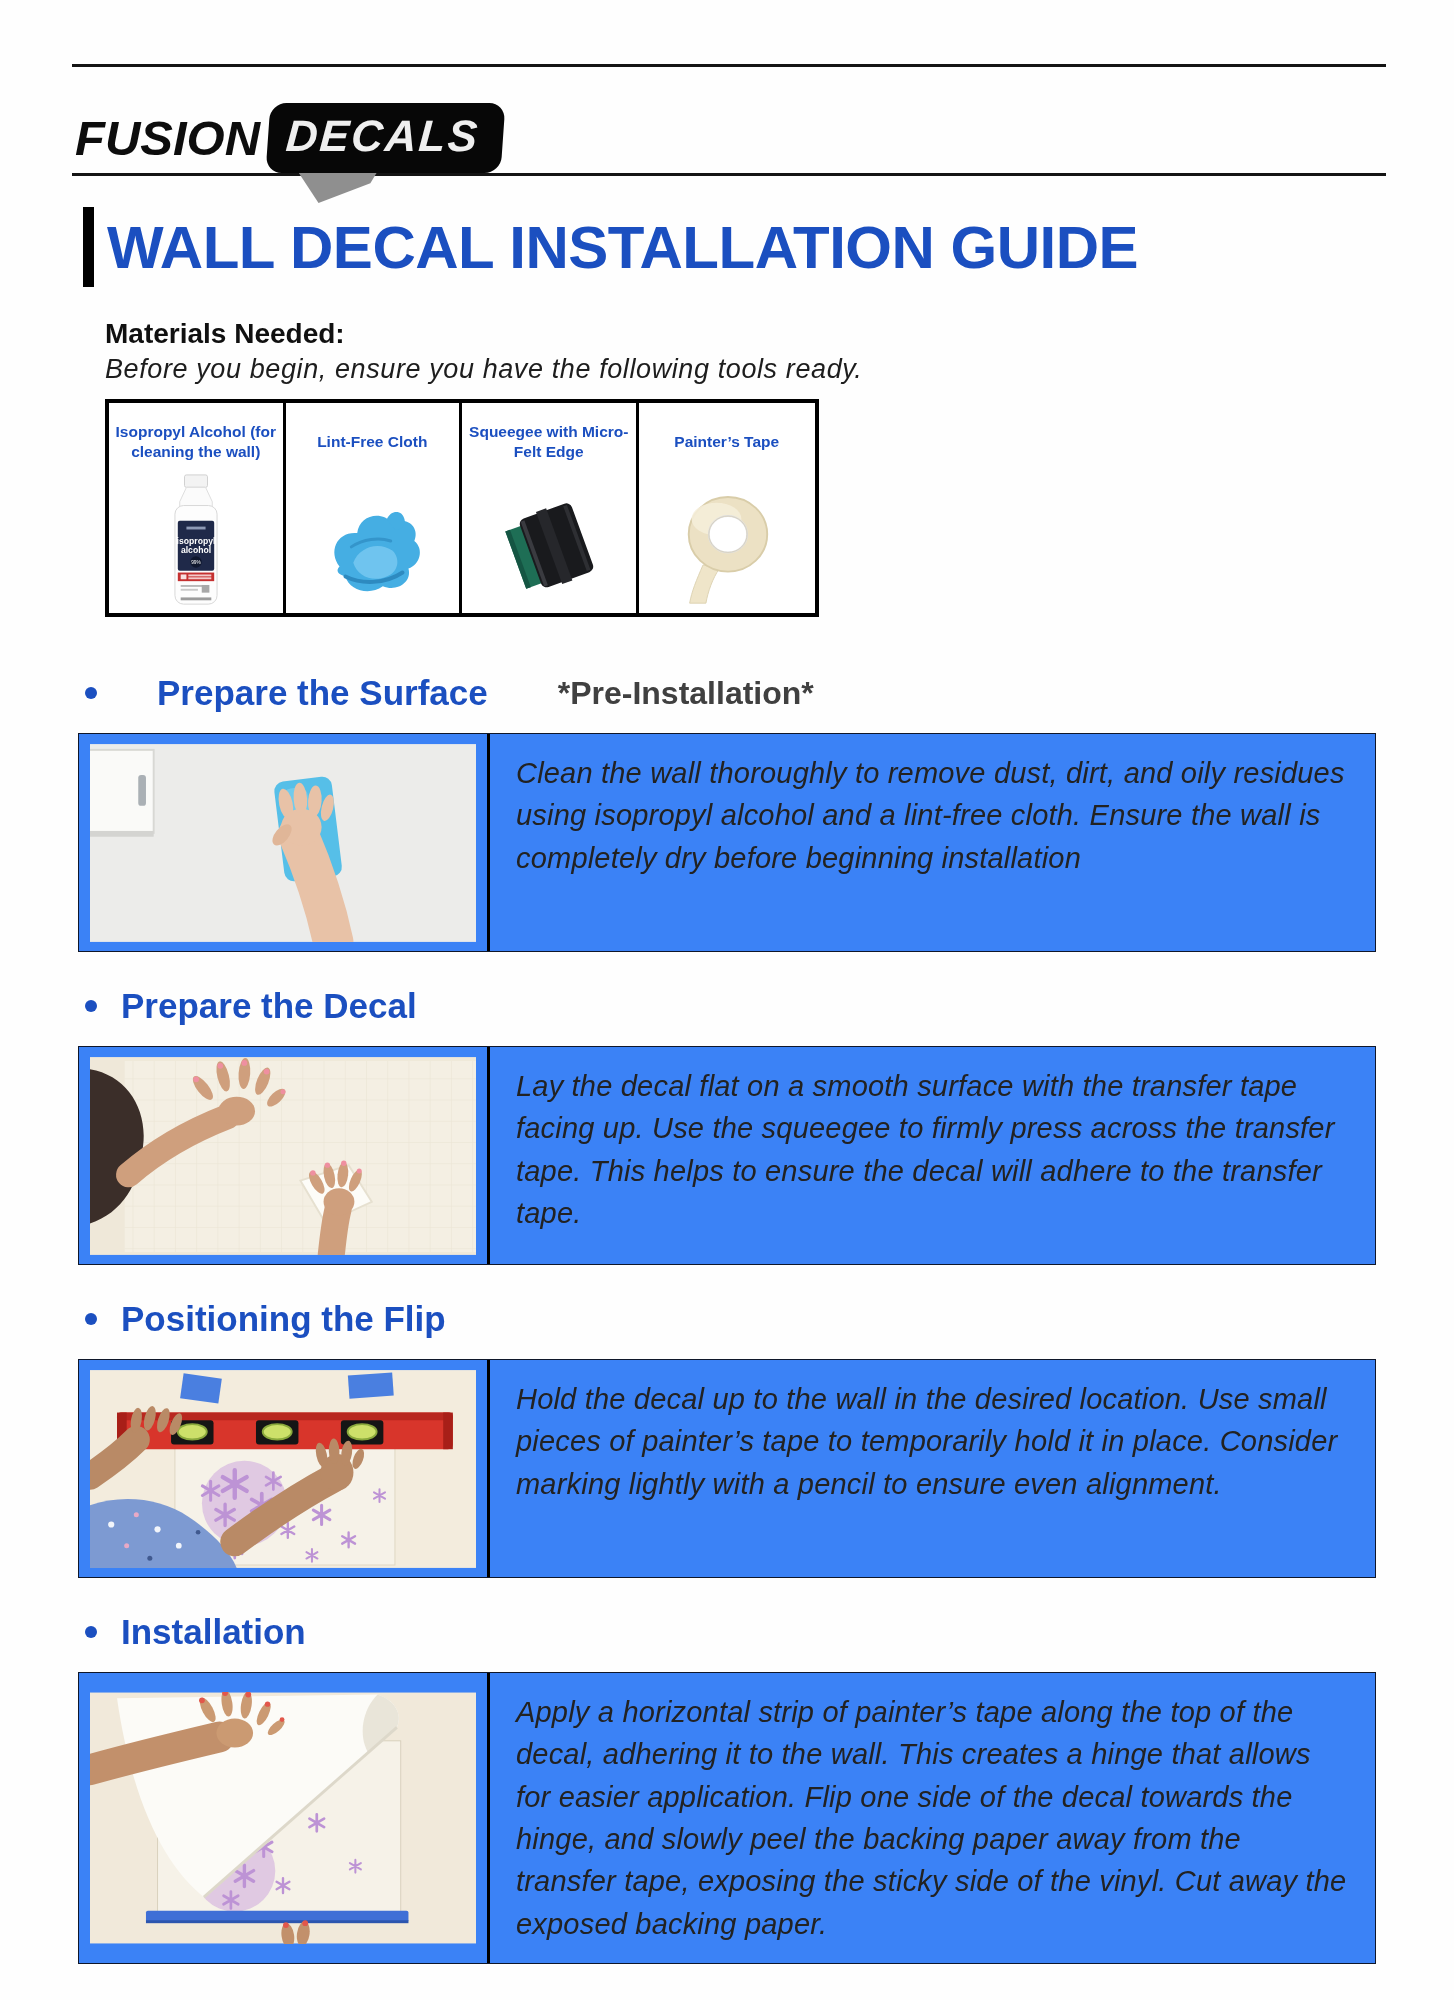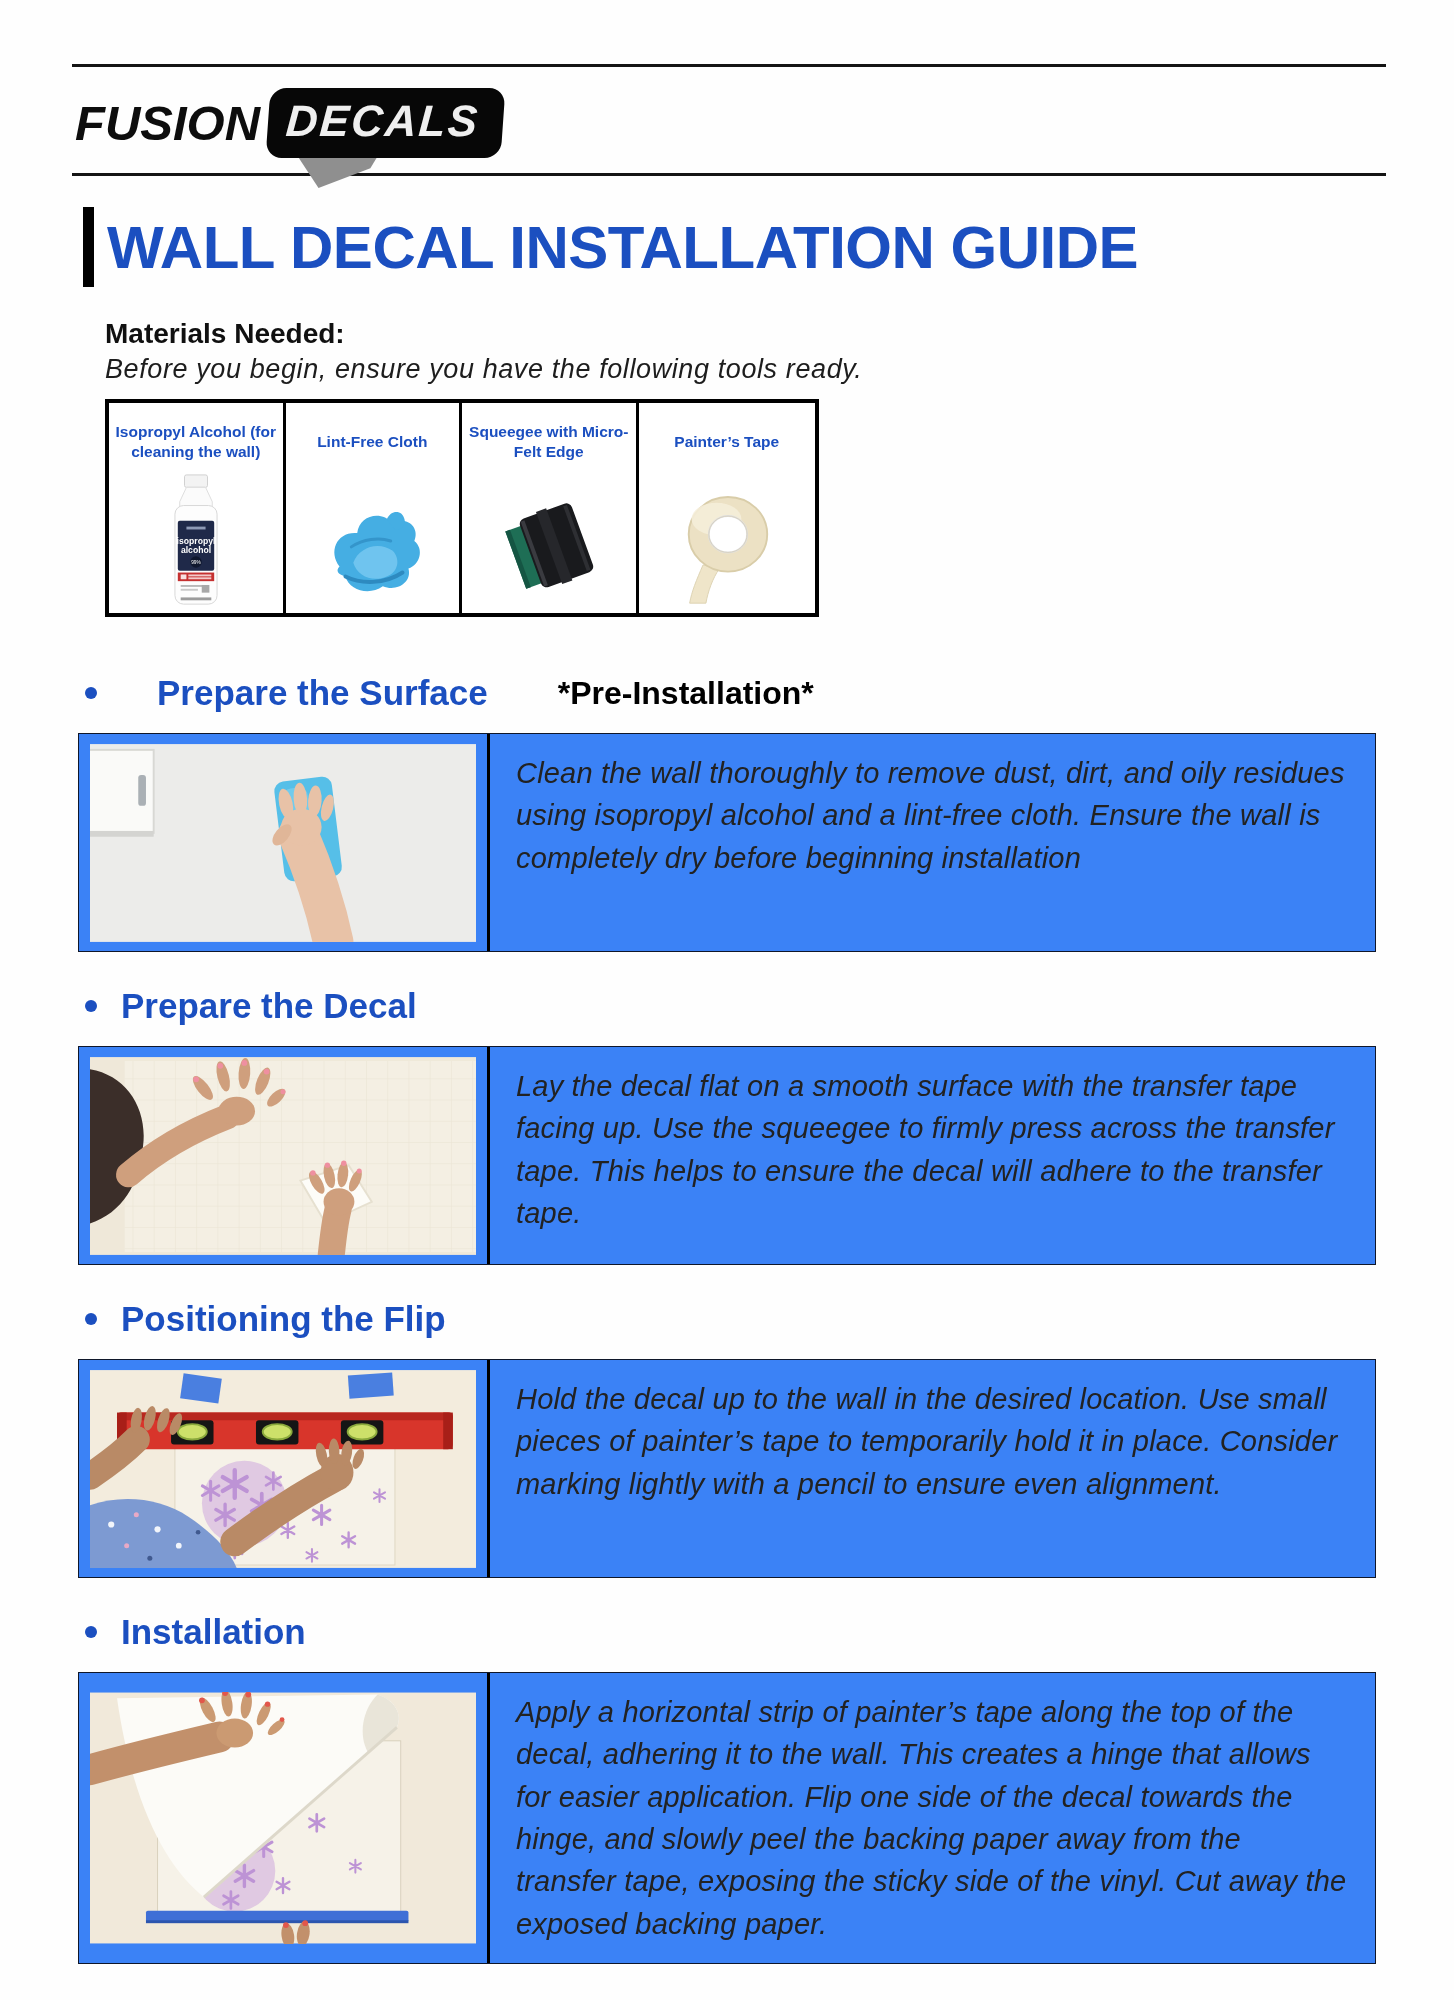--- a/index.html
+++ b/index.html
@@ -12,7 +12,7 @@
   .rule-bottom{margin-top:0;}
 
   
-  .logo{margin-left:75px;margin-top:6px;height:100px;display:flex;align-items:center;}
+  .logo{margin-left:75px;margin-top:6px;height:100px;display:flex;align-items:flex-end;}
   .logo-fusion{
     font-size:49px;font-weight:900;font-style:italic;color:#0d0d0d;
     letter-spacing:0px;line-height:70px;

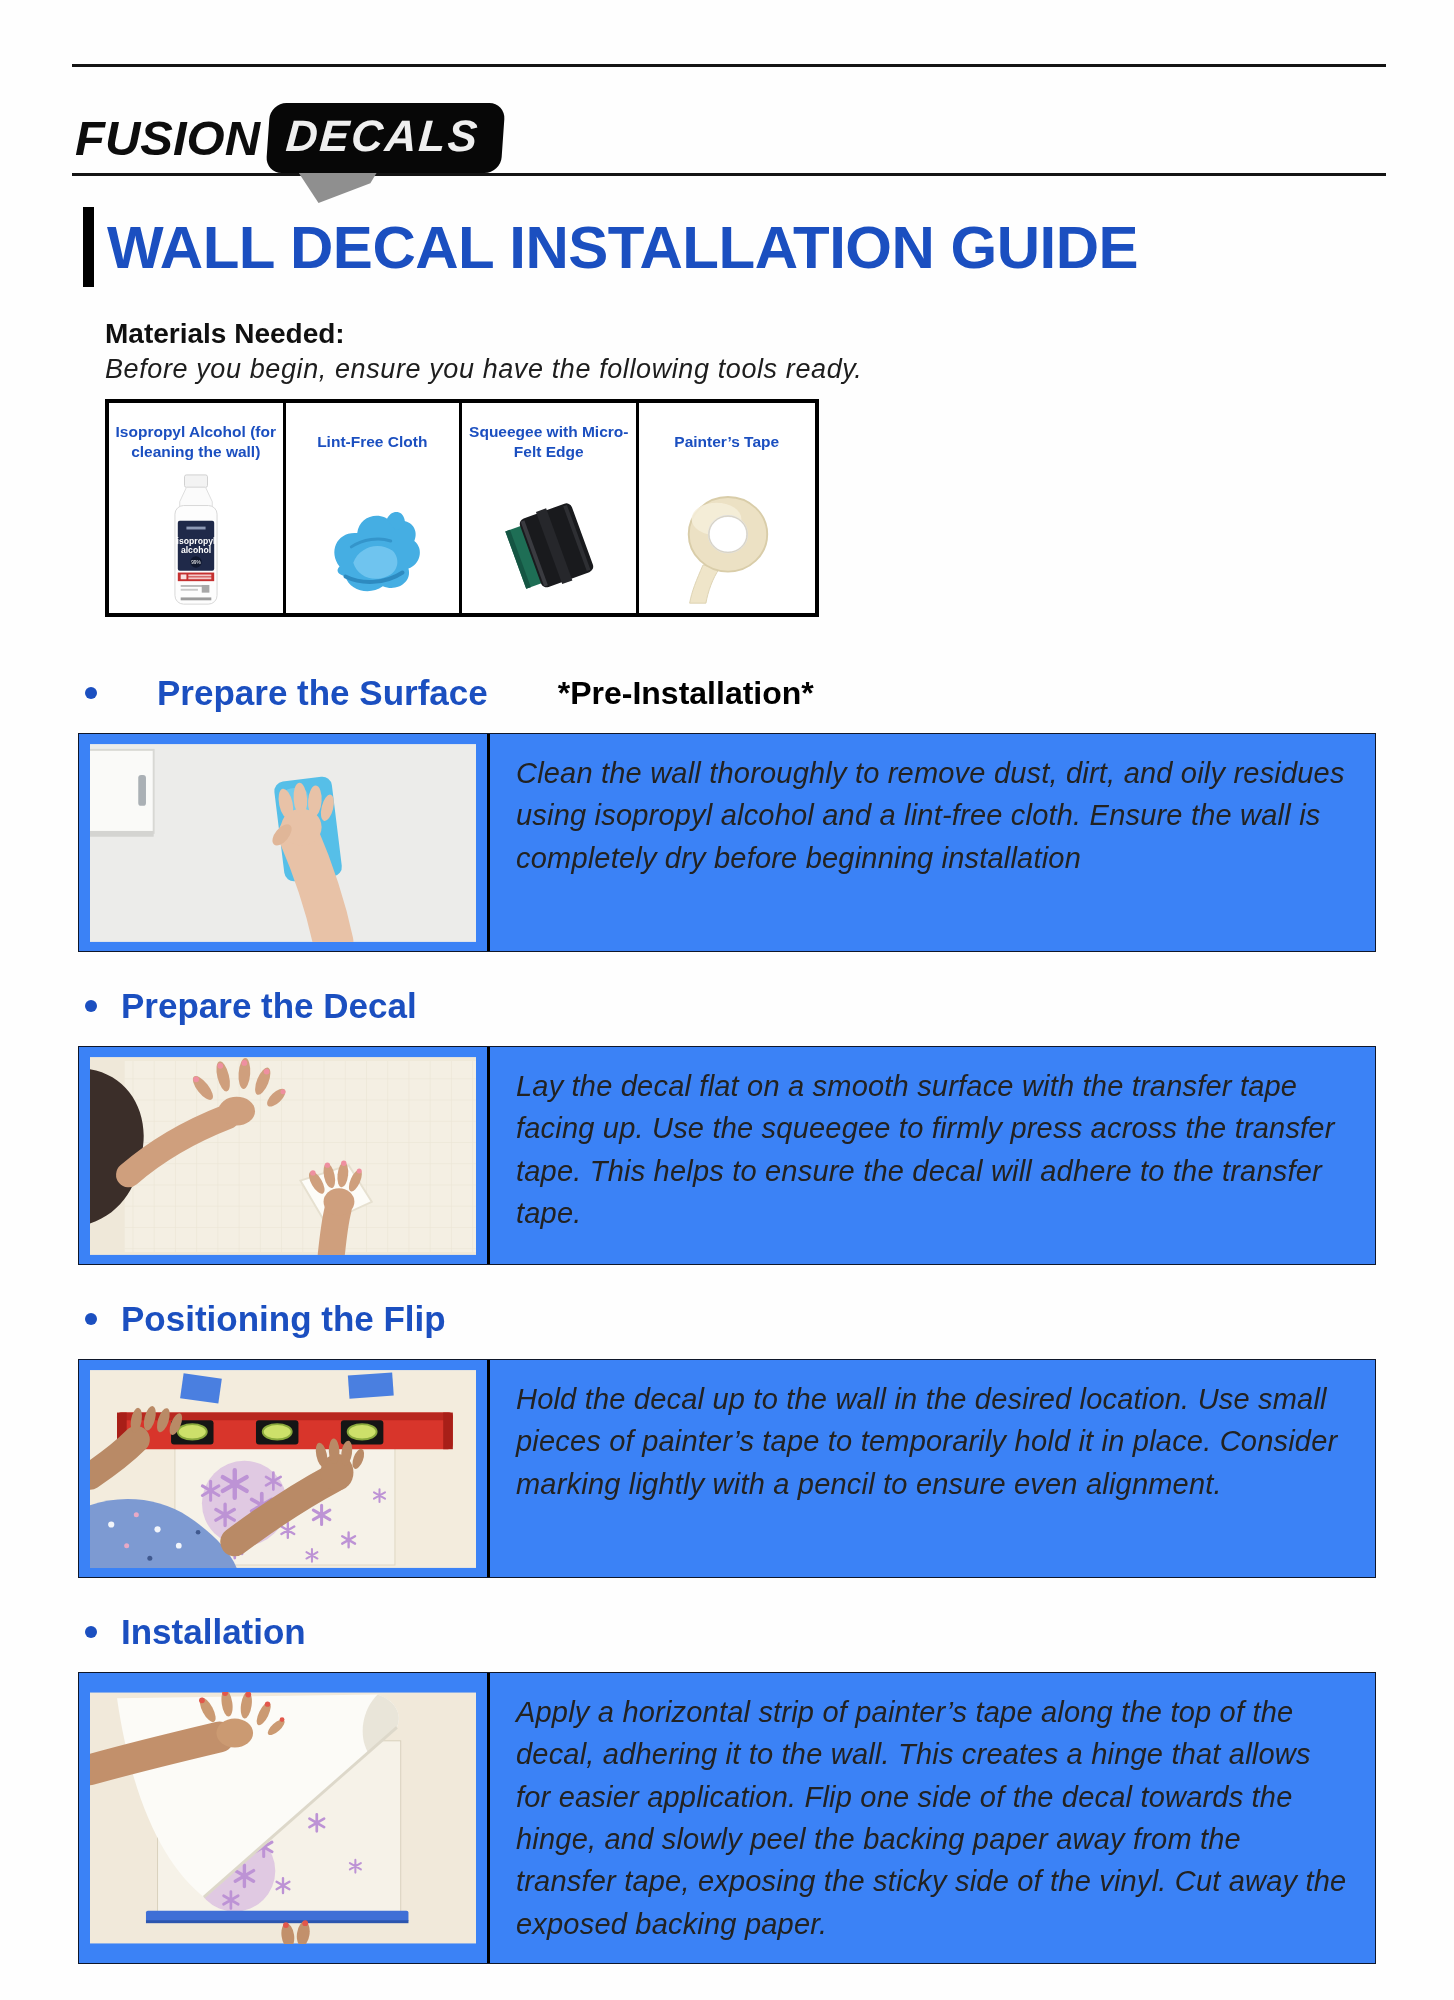--- a/index.html
+++ b/index.html
@@ -55,7 +55,7 @@
   .sec-heading{margin-left:85px;display:flex;align-items:center;height:48px;}
   .sec-heading .bullet{width:12px;height:12px;border-radius:50%;background:#1b4fc0;margin-right:24px;flex:0 0 auto;}
   .sec-title{font-size:35px;font-weight:800;color:#1b4fc0;white-space:nowrap;}
-  .sec-note{font-size:32px;font-weight:800;color:#000000;margin-left:34px;white-space:nowrap;}
+  .sec-note{font-size:32px;font-weight:800;color:#404040;margin-left:34px;white-space:nowrap;}
   .mt-first{margin-top:52px;gap:36px;}
   .mt-next{margin-top:30px;}
 

